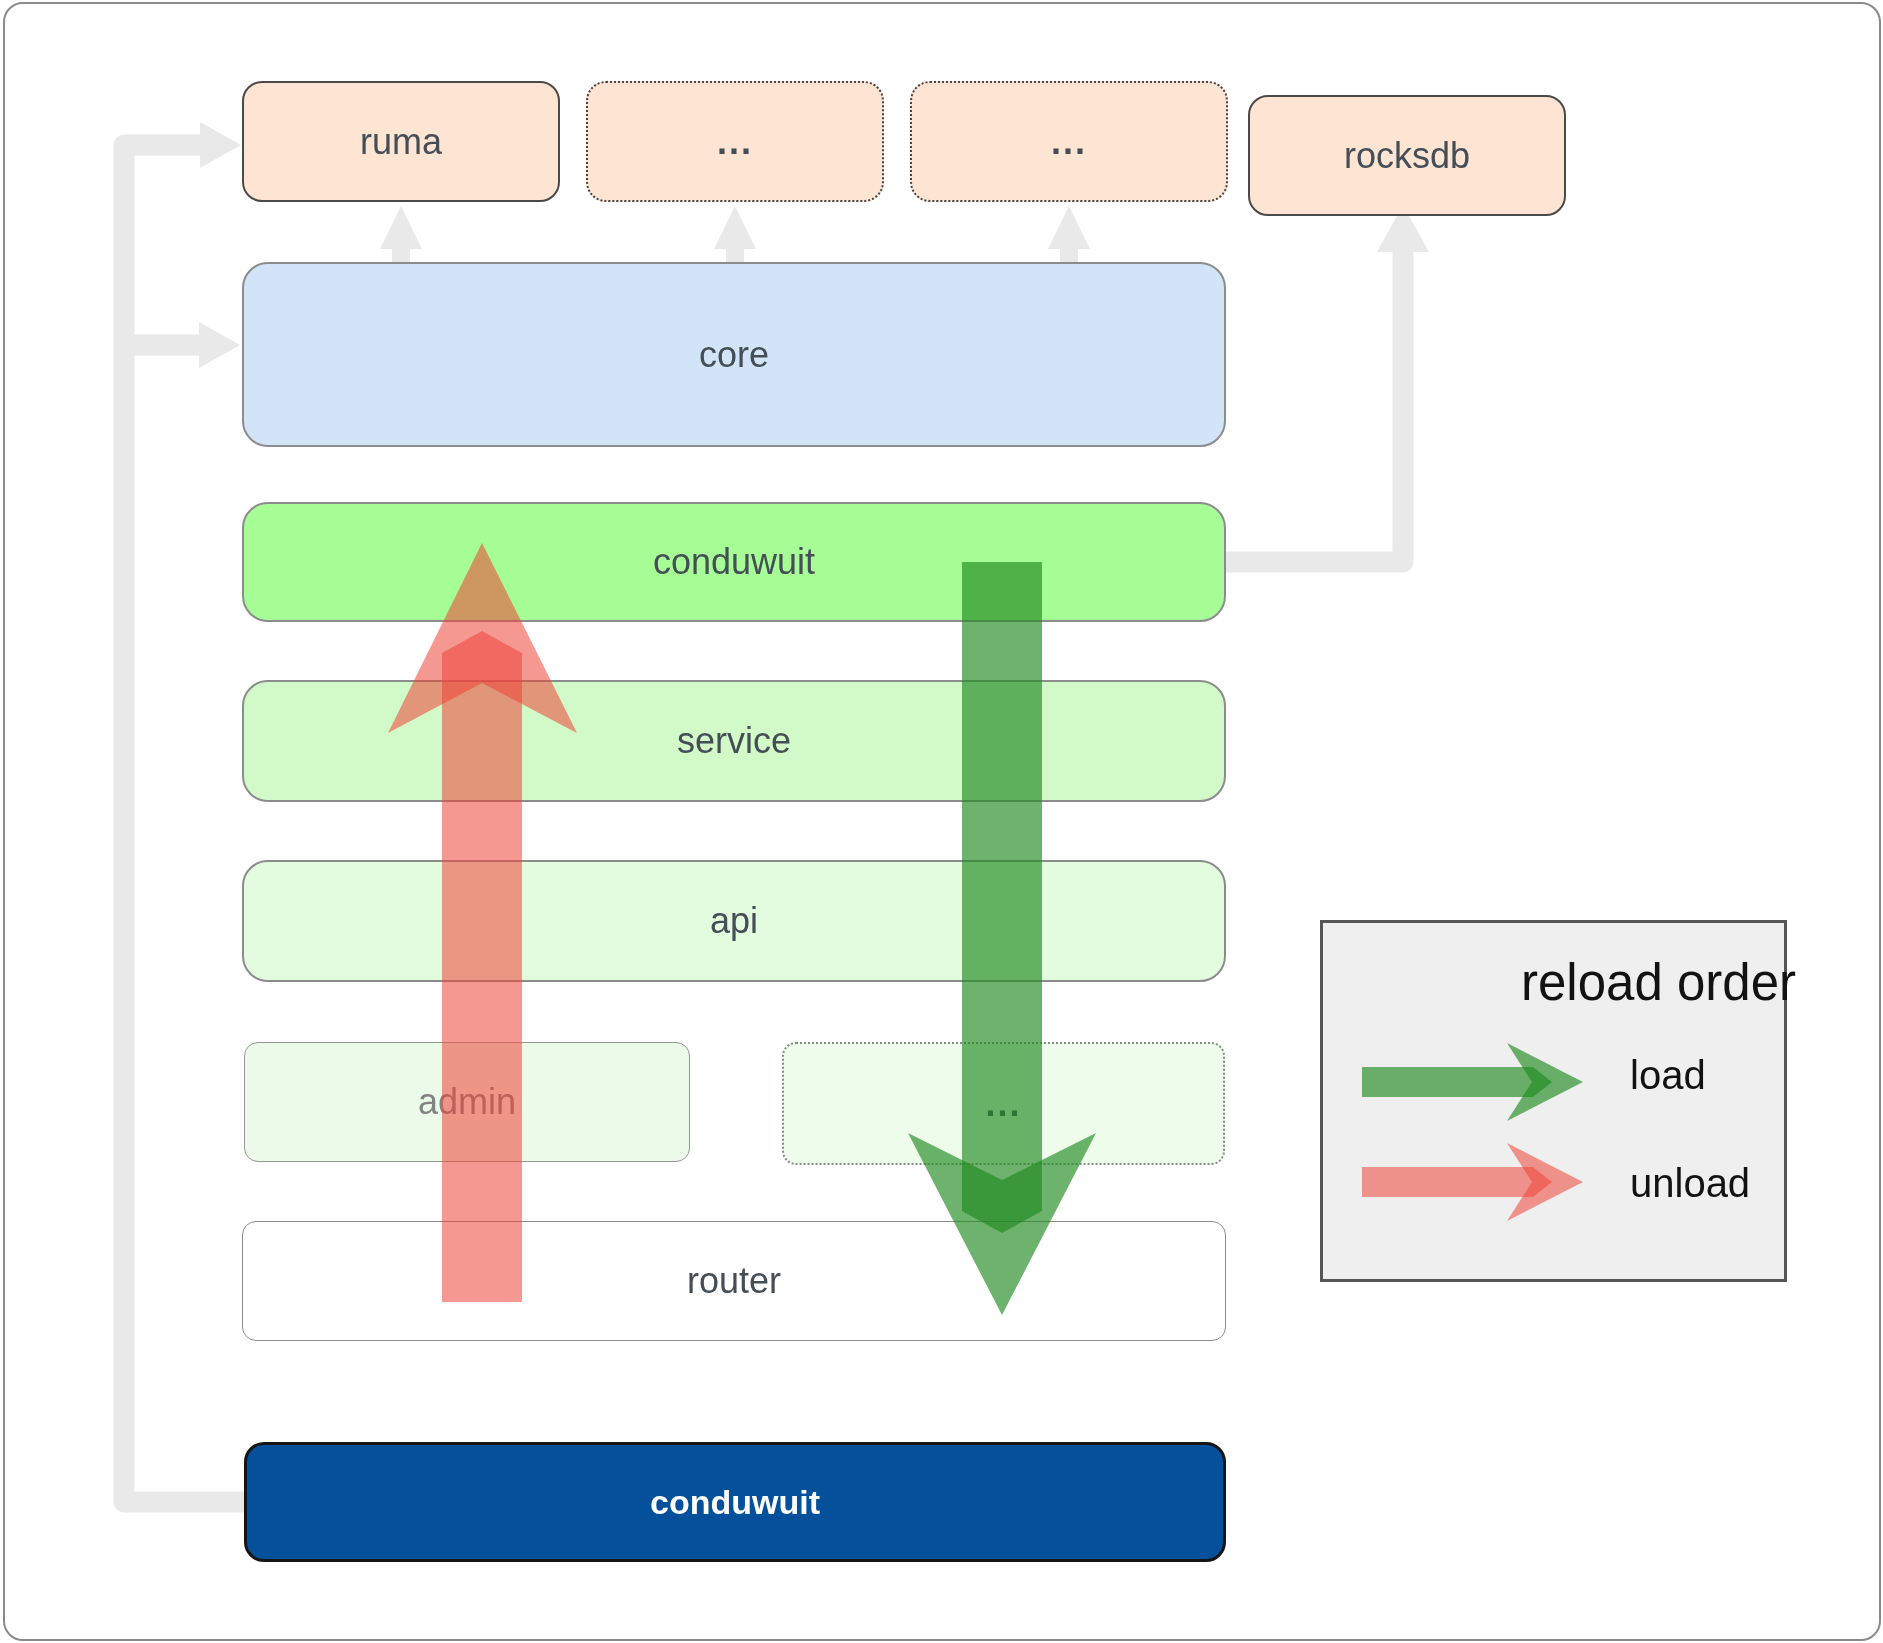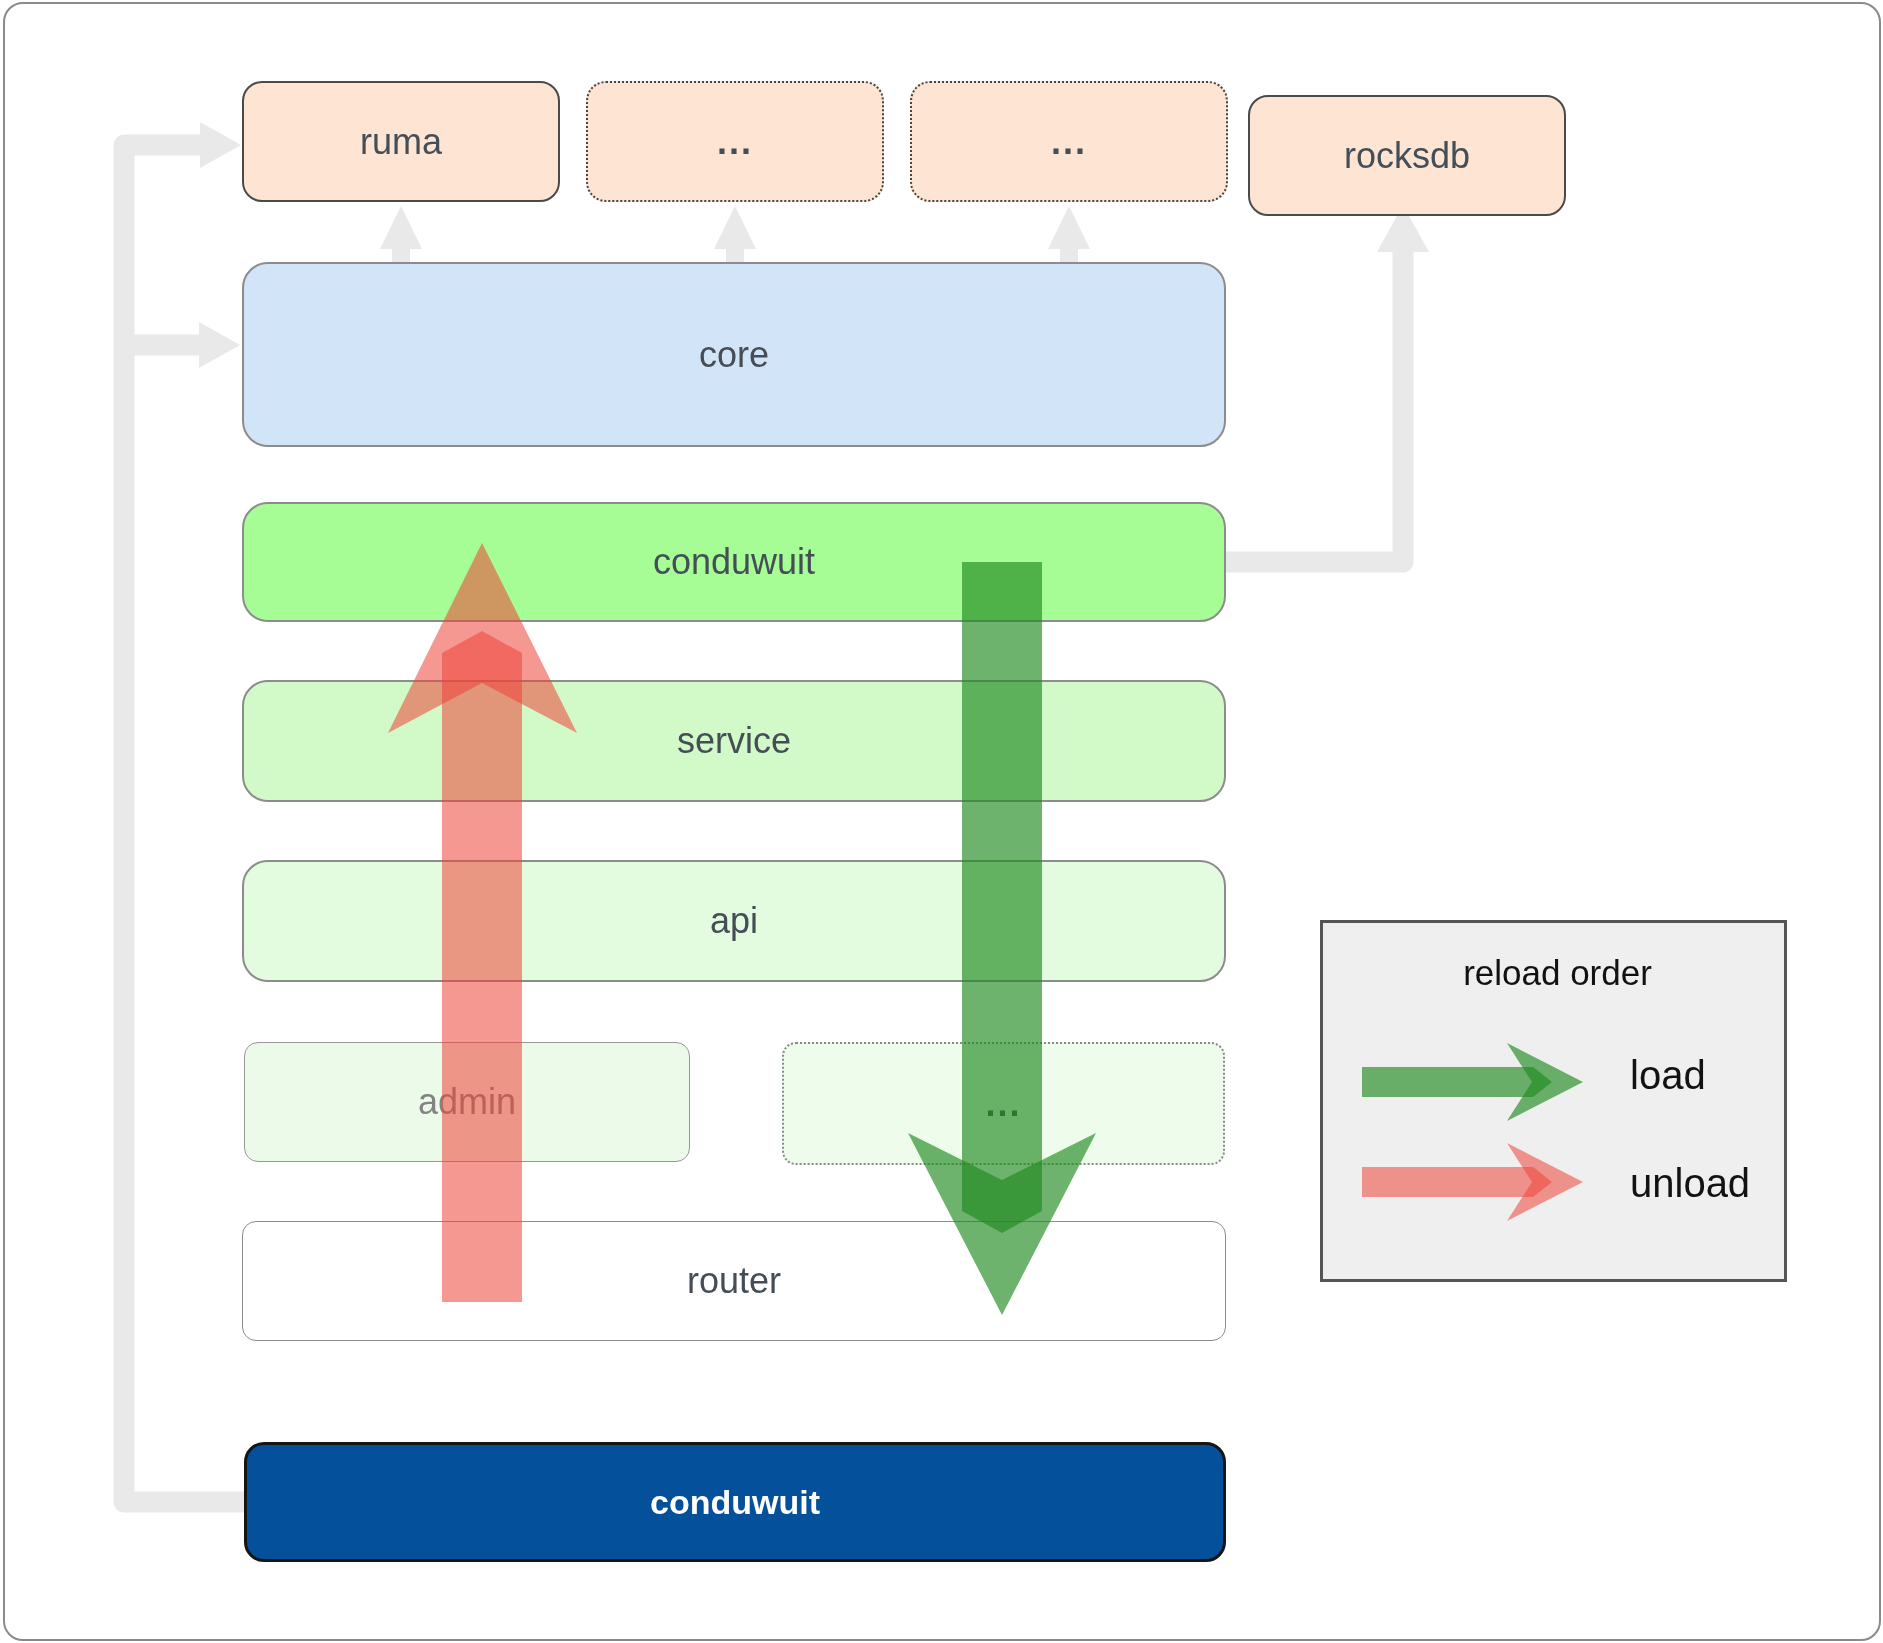--- a/index.html
+++ b/index.html
@@ -28,7 +28,7 @@
   .b-app .lbl{color:#ffffff;font-weight:bold;font-size:34px;}
   
   .legend{position:absolute;left:1320px;top:920px;width:467px;height:362px;background:#efefef;border:3px solid #555;box-sizing:border-box;}
-  .legend-title{position:absolute;left:4px;top:30px;width:100%;text-align:center;font-size:35px;color:#121212;}
+  .legend-title{position:absolute;left:12px;top:30px;width:100%;text-align:right;font-size:51px;color:#121212;}
   .legend-item-label{position:absolute;left:307px;font-size:40px;color:#121212;}
   .legend-load-label{top:130px;}
   .legend-unload-label{top:238px;}

